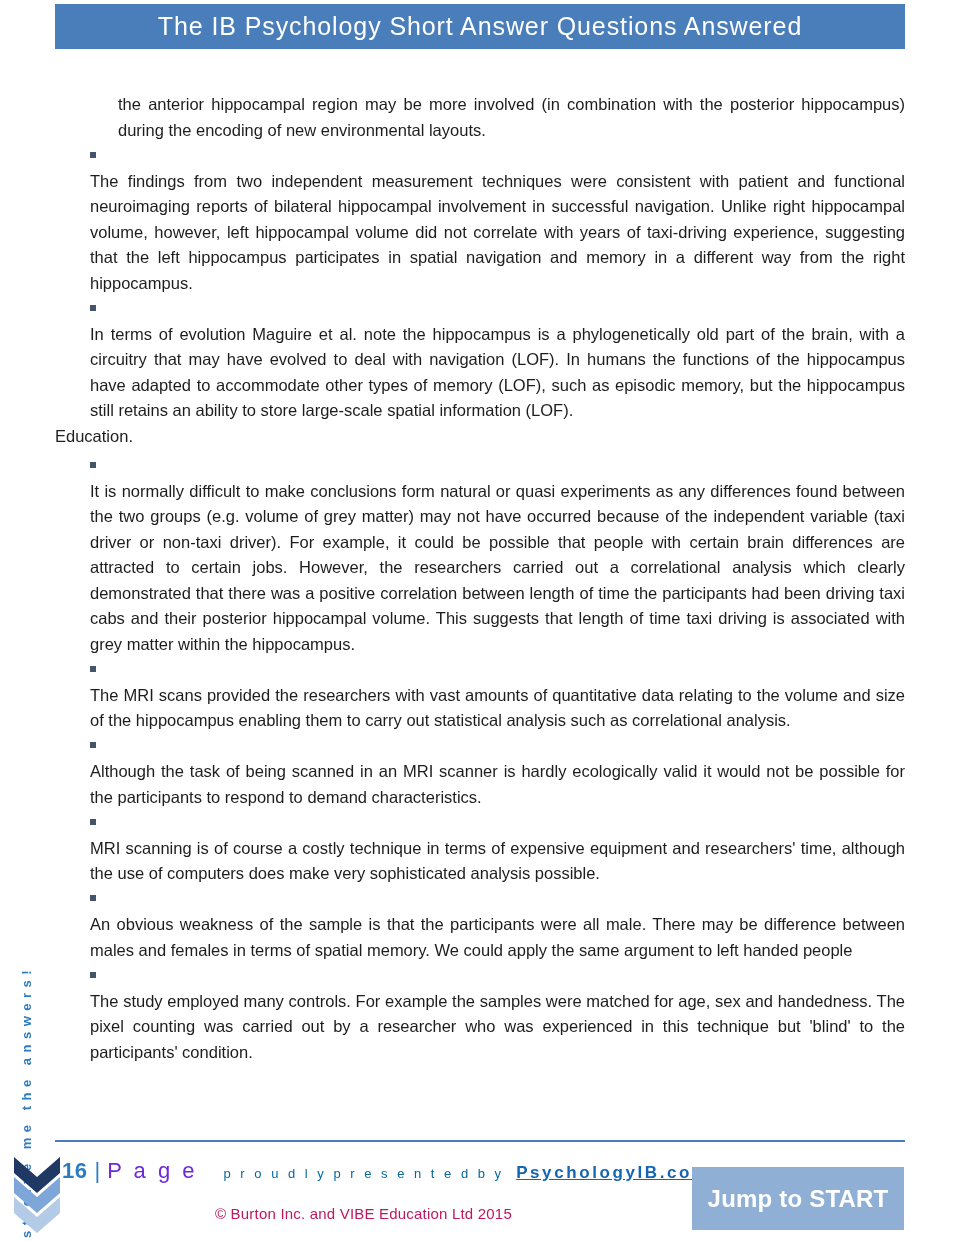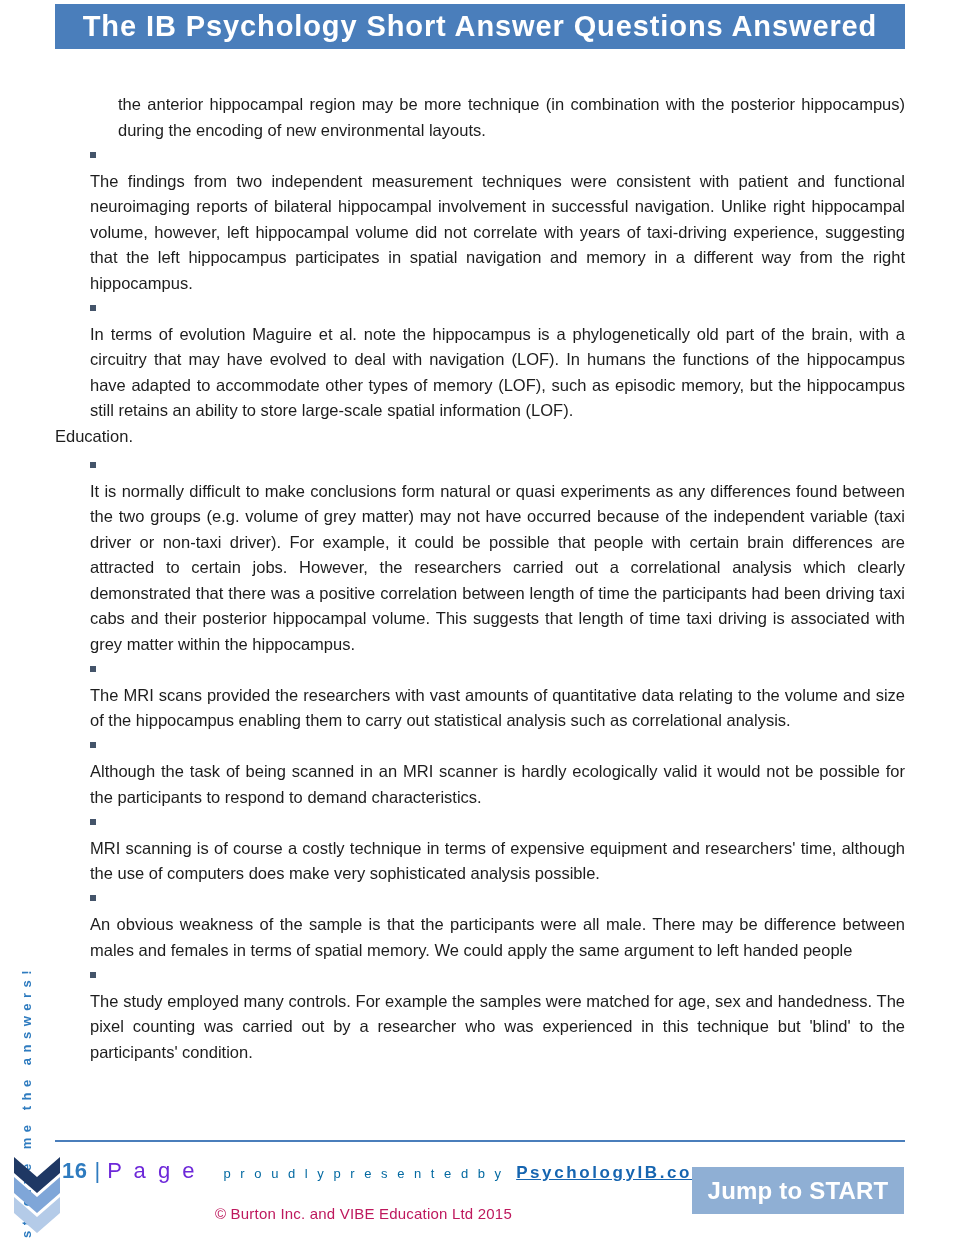--- a/index.html
+++ b/index.html
@@ -31,8 +31,8 @@
   }
   .header-title {
     color: #ffffff;
-    font-size: 29px;
-    font-weight: 700;
+    font-size: 25px;
+    font-weight: 400;
     letter-spacing: 0.9px;
     white-space: nowrap;
   }

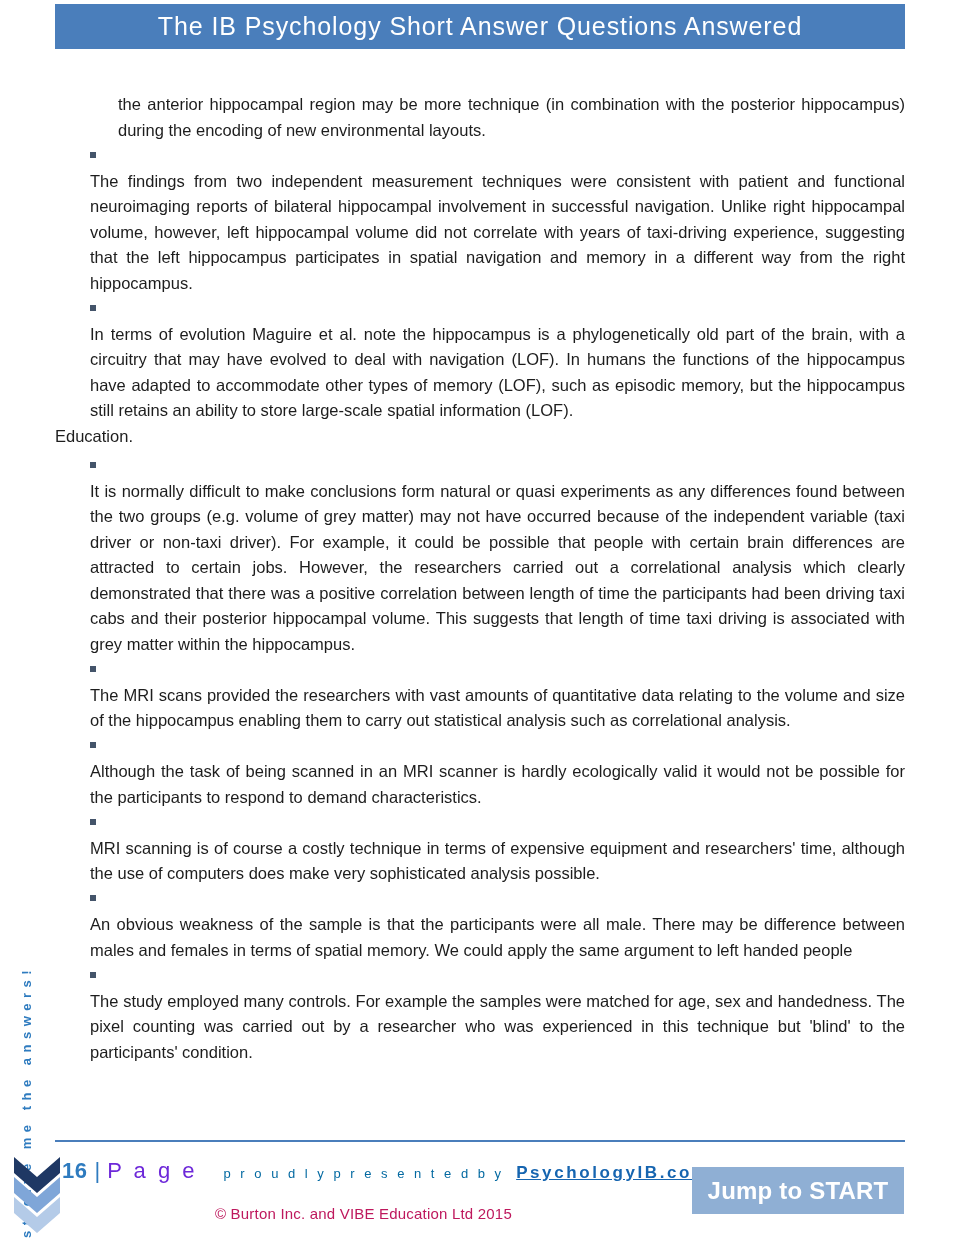--- a/index.html
+++ b/index.html
@@ -209,7 +209,7 @@
 
 <div class="content">
 
-  <p class="para cont-para">the anterior hippocampal region may be more technique (in combination with the posterior hippocampus) during the encoding of new environmental layouts.</p>
+  <p class="para cont-para">the anterior hippocampal region may be more involved (in combination with the posterior hippocampus) during the encoding of new environmental layouts.</p>
 
   <div class="bullet-row">
     <span class="bullet-mark"></span>

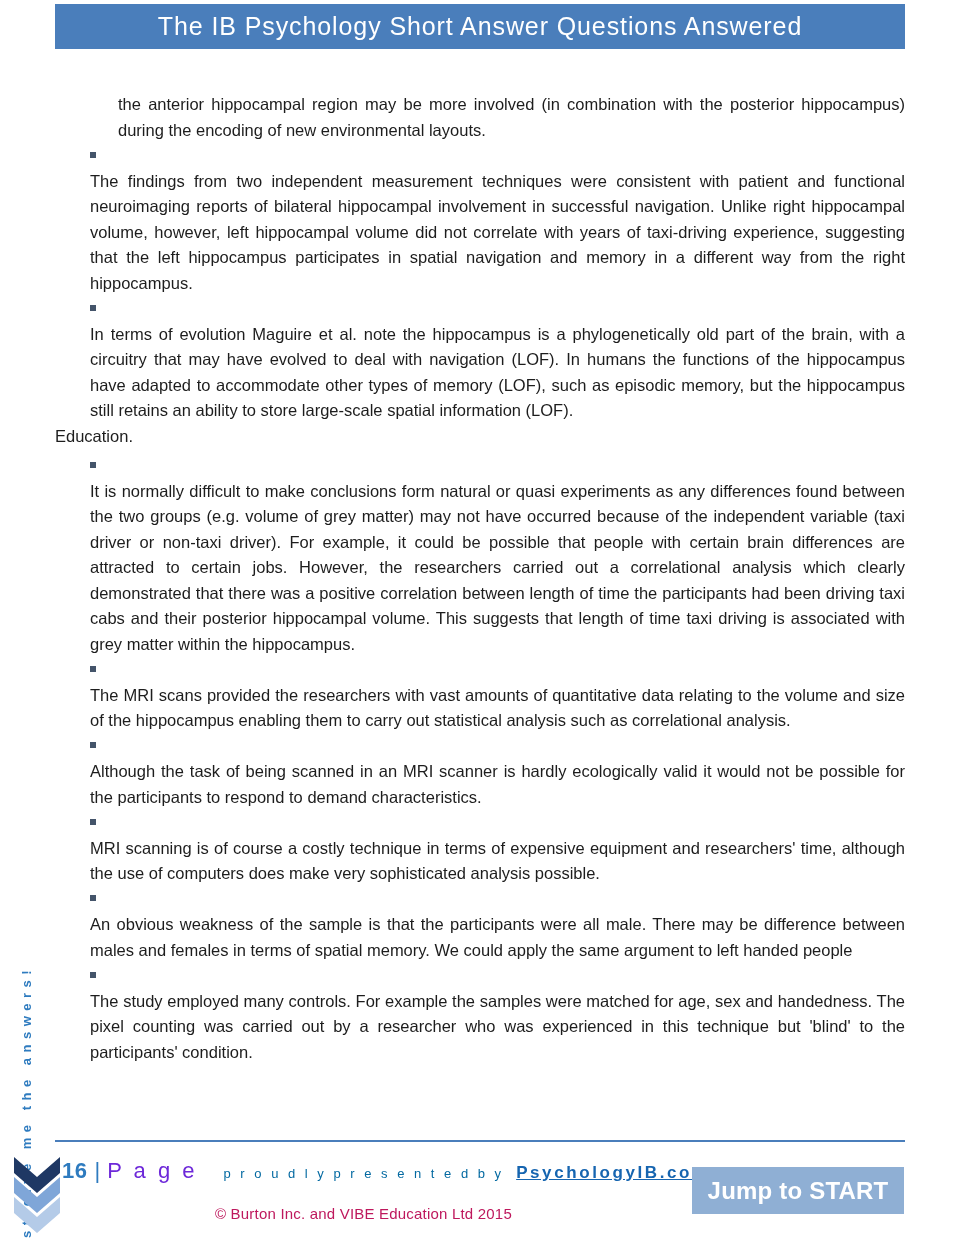--- a/index.html
+++ b/index.html
@@ -184,7 +184,7 @@
     left: 692px;
     top: 1167px;
     width: 212px;
-    height: 47px;
+    height: 63px;
     background: #8fafd4;
     display: flex;
     align-items: center;

